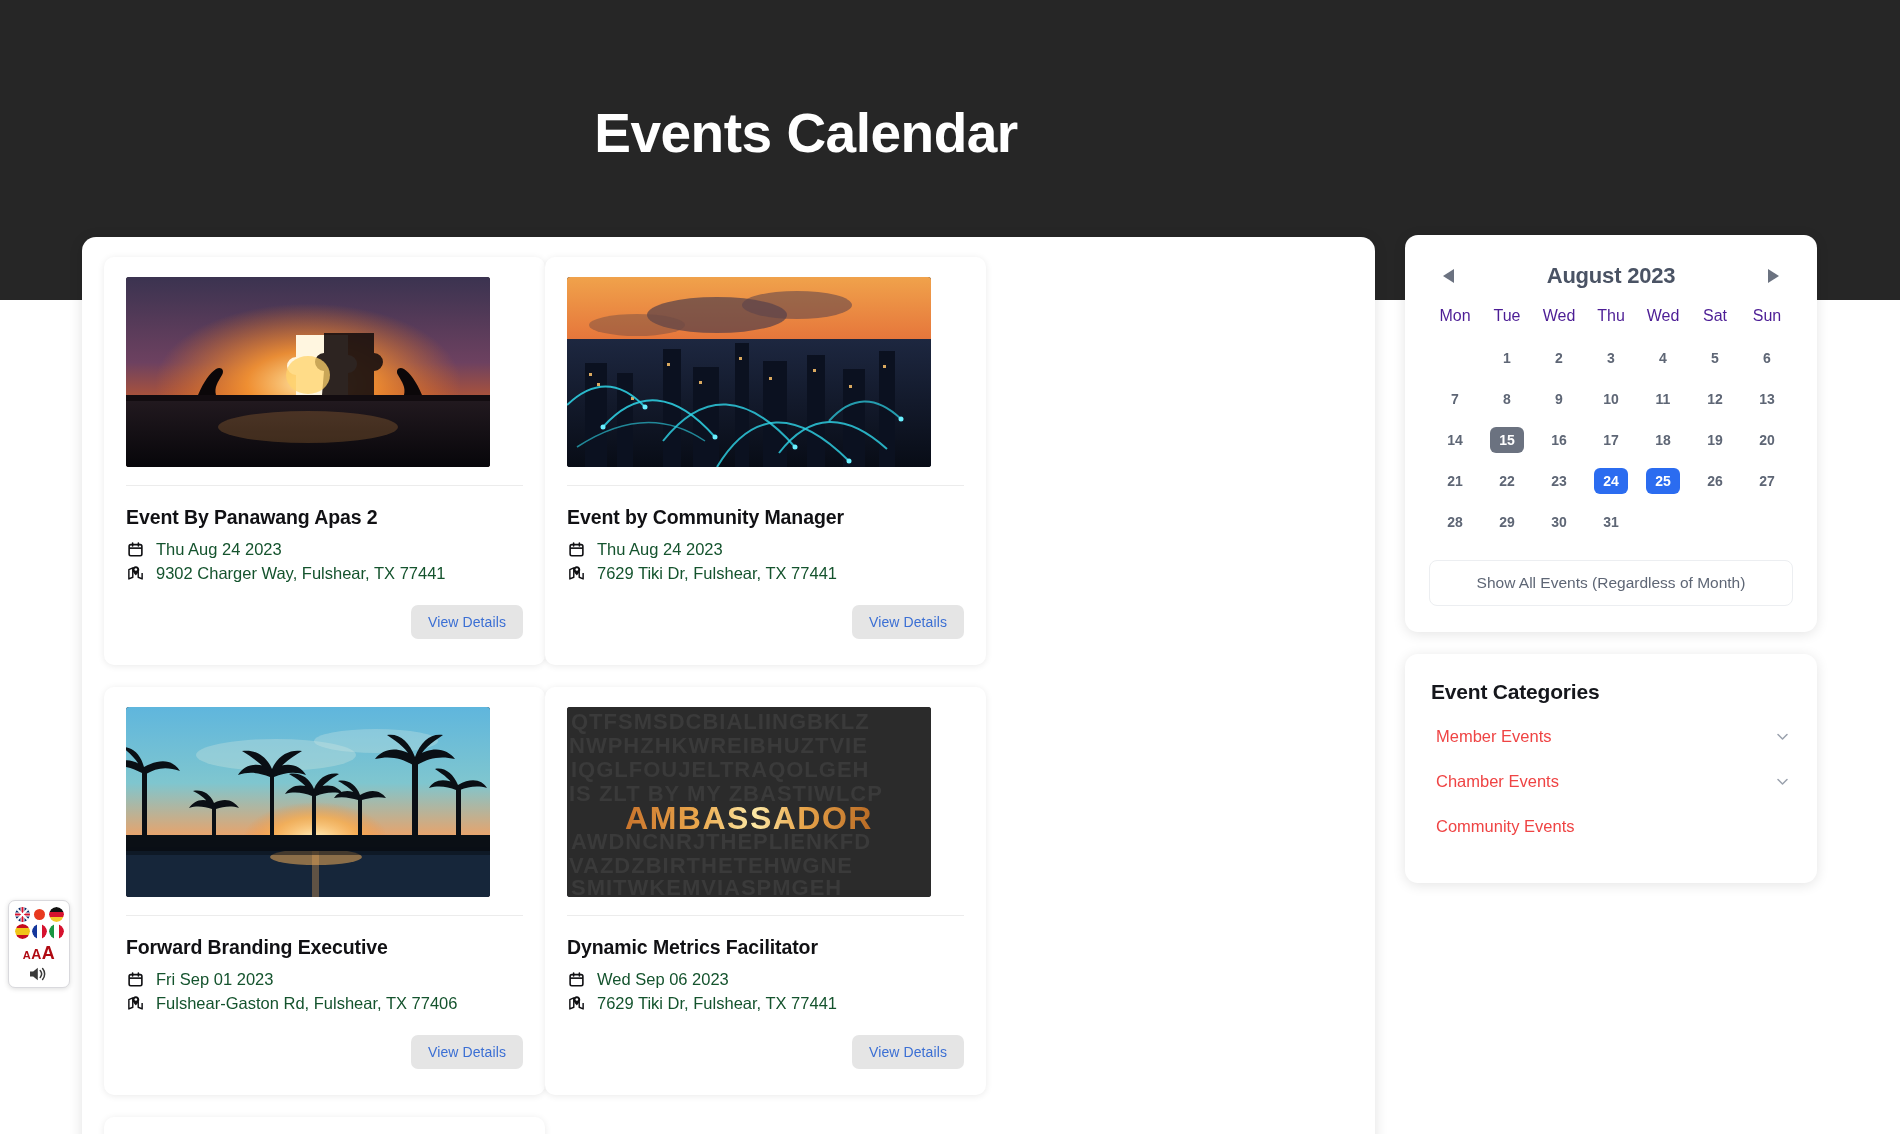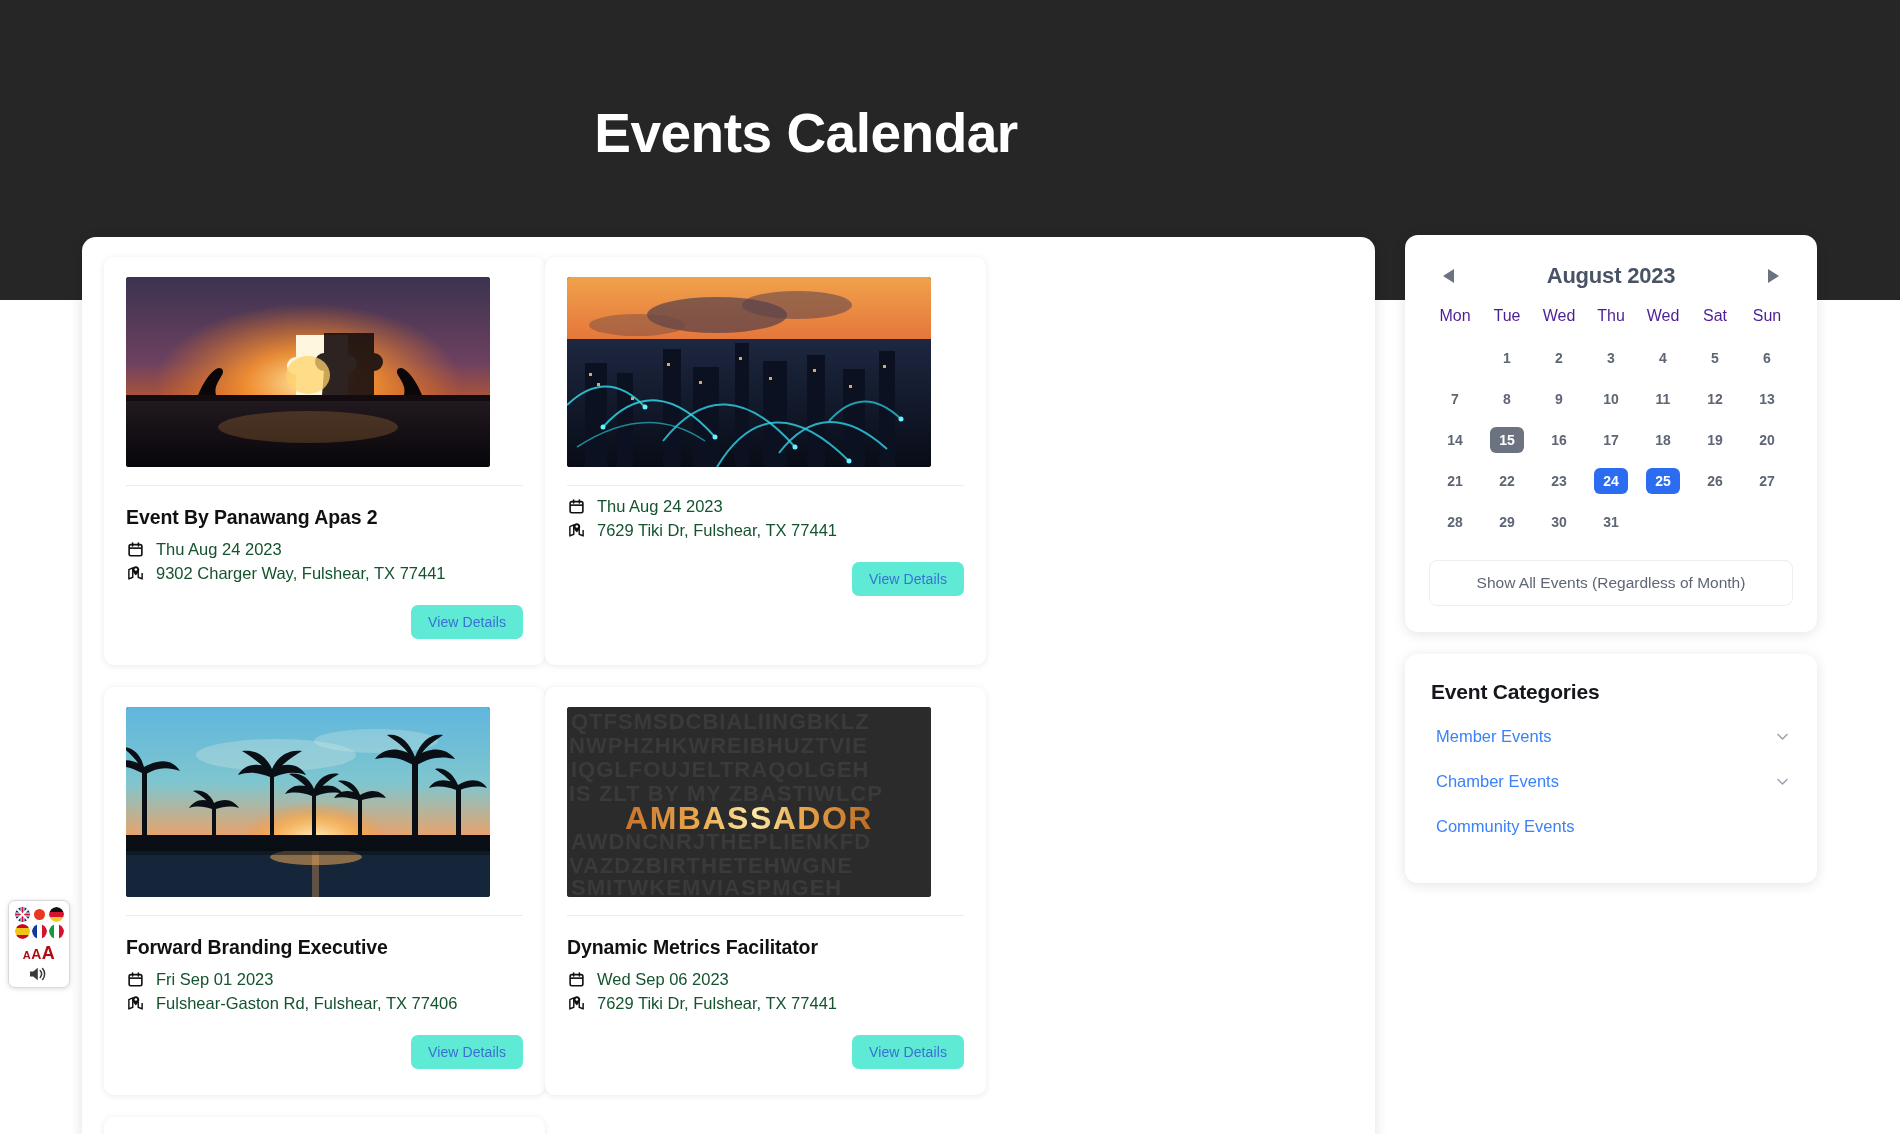--- a/index.html
+++ b/index.html
@@ -427,6 +427,7 @@
     </svg>
           </div>
     <hr class="card-divider">
+    <div class="event-title">Event by Community Manager</div>
     <div class="event-meta">
       <div class="meta-row">
         <span class="meta-icon">

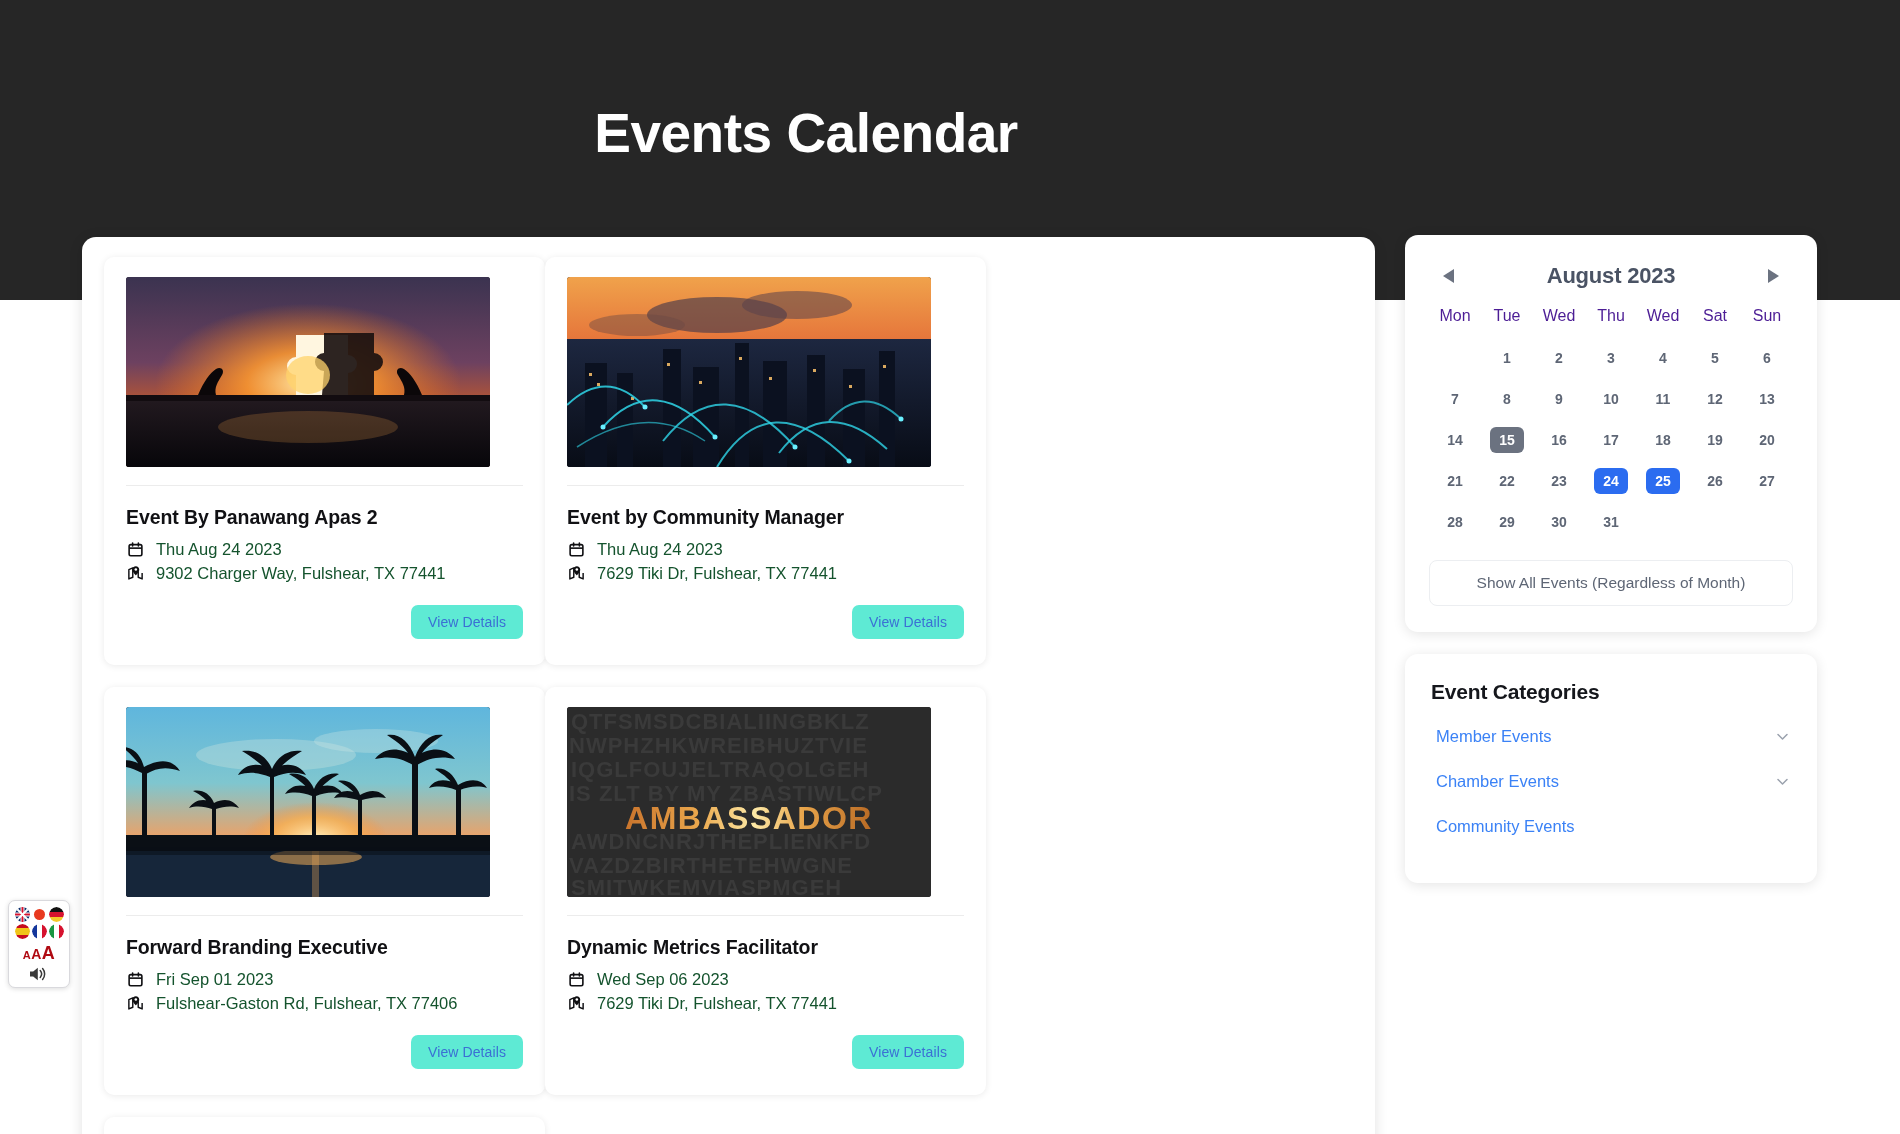--- a/index.html
+++ b/index.html
@@ -129,7 +129,7 @@
     margin-top: 22px;
   }
   .view-details-btn {
-    background: #5eead4;
+    background: #e5e5e5;
     color: #3b6fd4;
     border: none;
     border-radius: 7px;

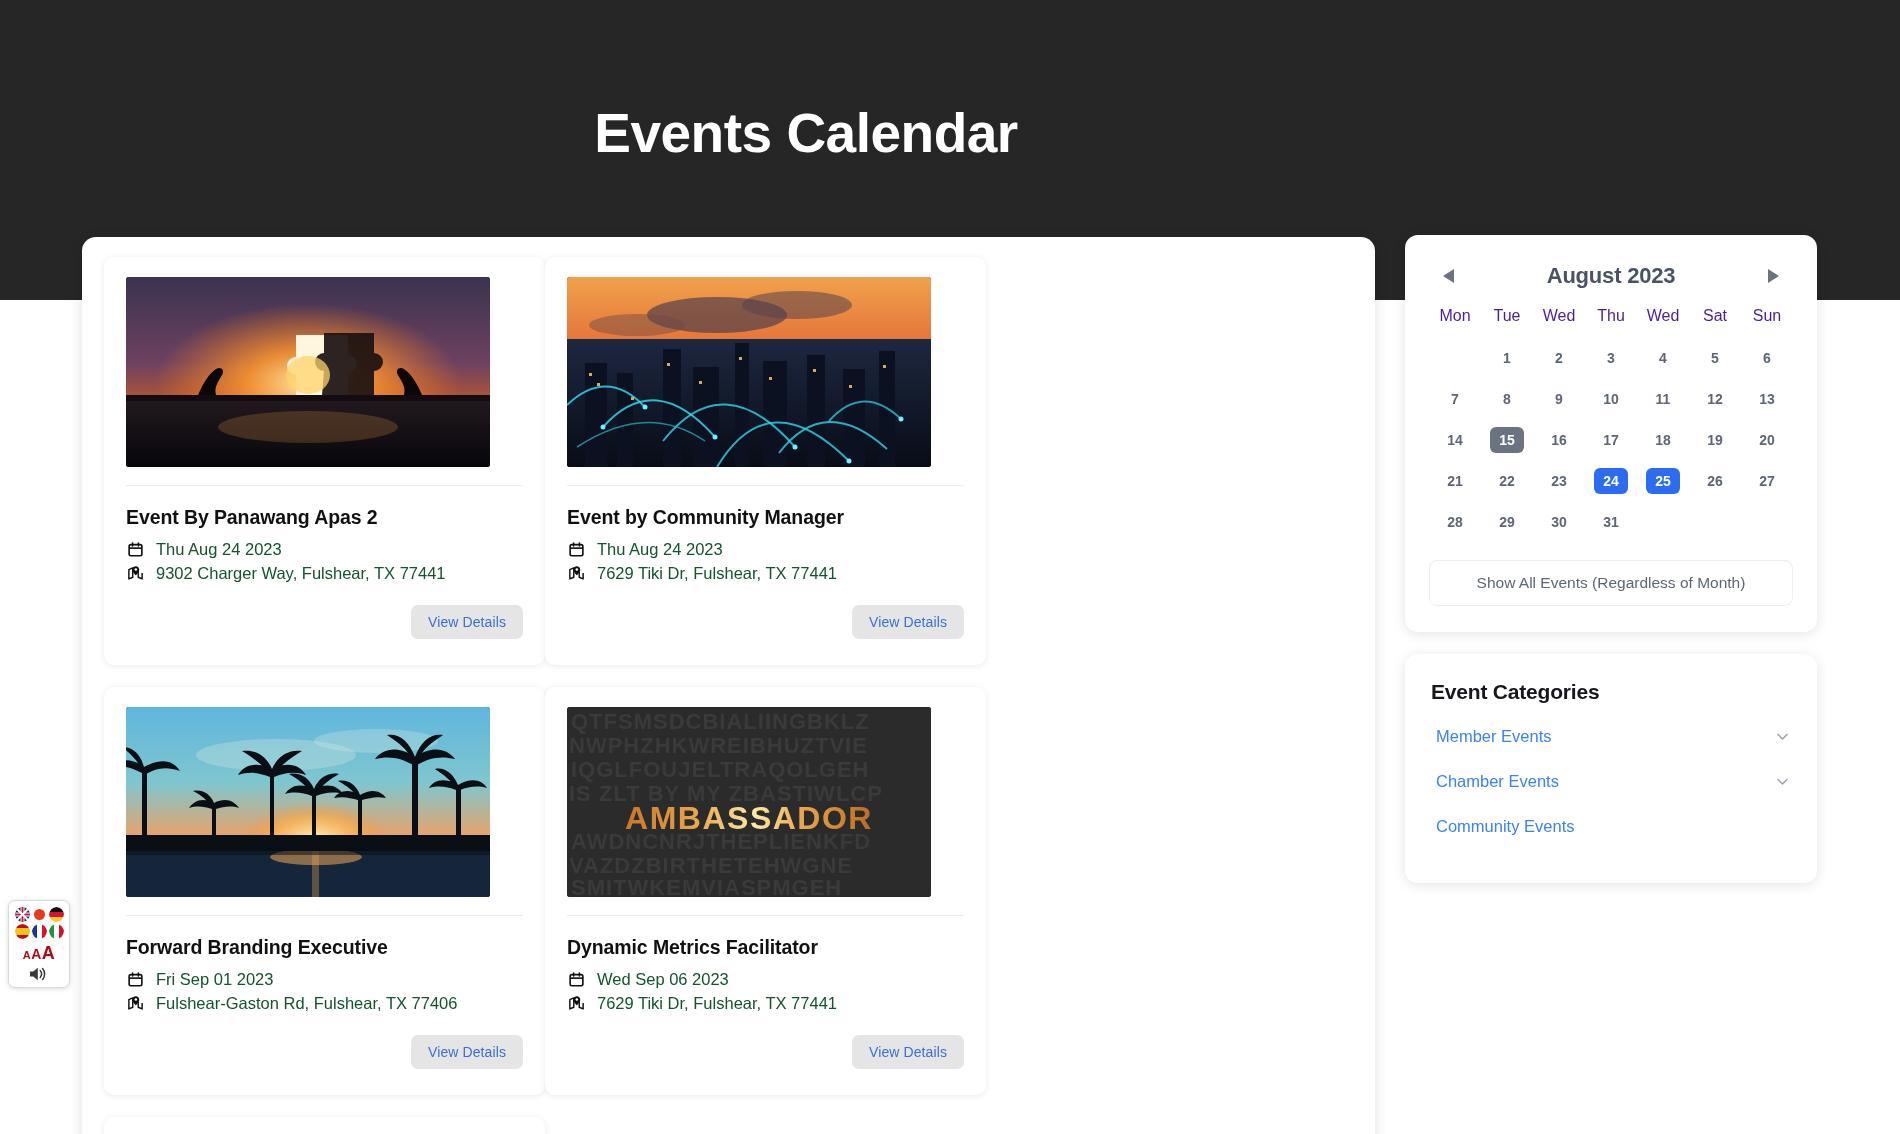--- a/index.html
+++ b/index.html
@@ -251,7 +251,7 @@
   }
   .cat-label {
     font-size: 16.5px;
-    color: #3b82f6;
+    color: #ef4444;
   }
   .cat-chevron { color: #9aa1ad; line-height: 0; }
   .cat-chevron svg { display: block; }

